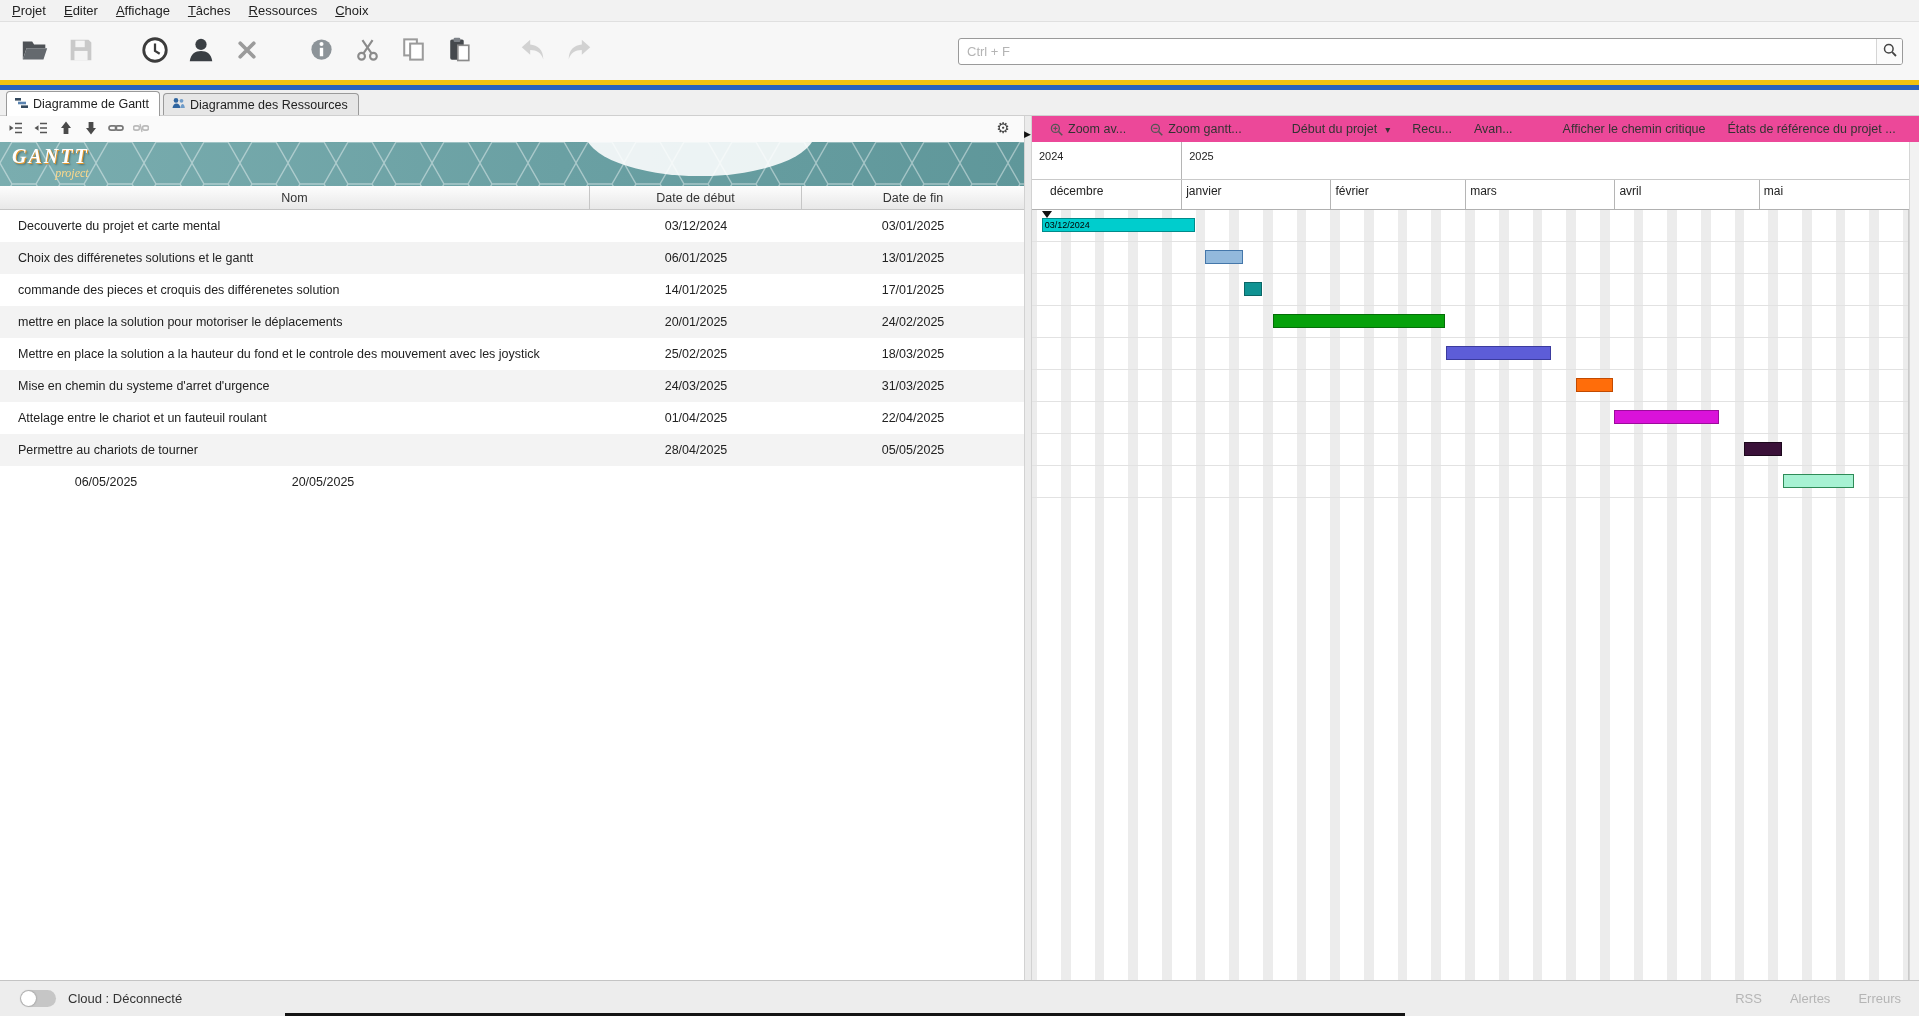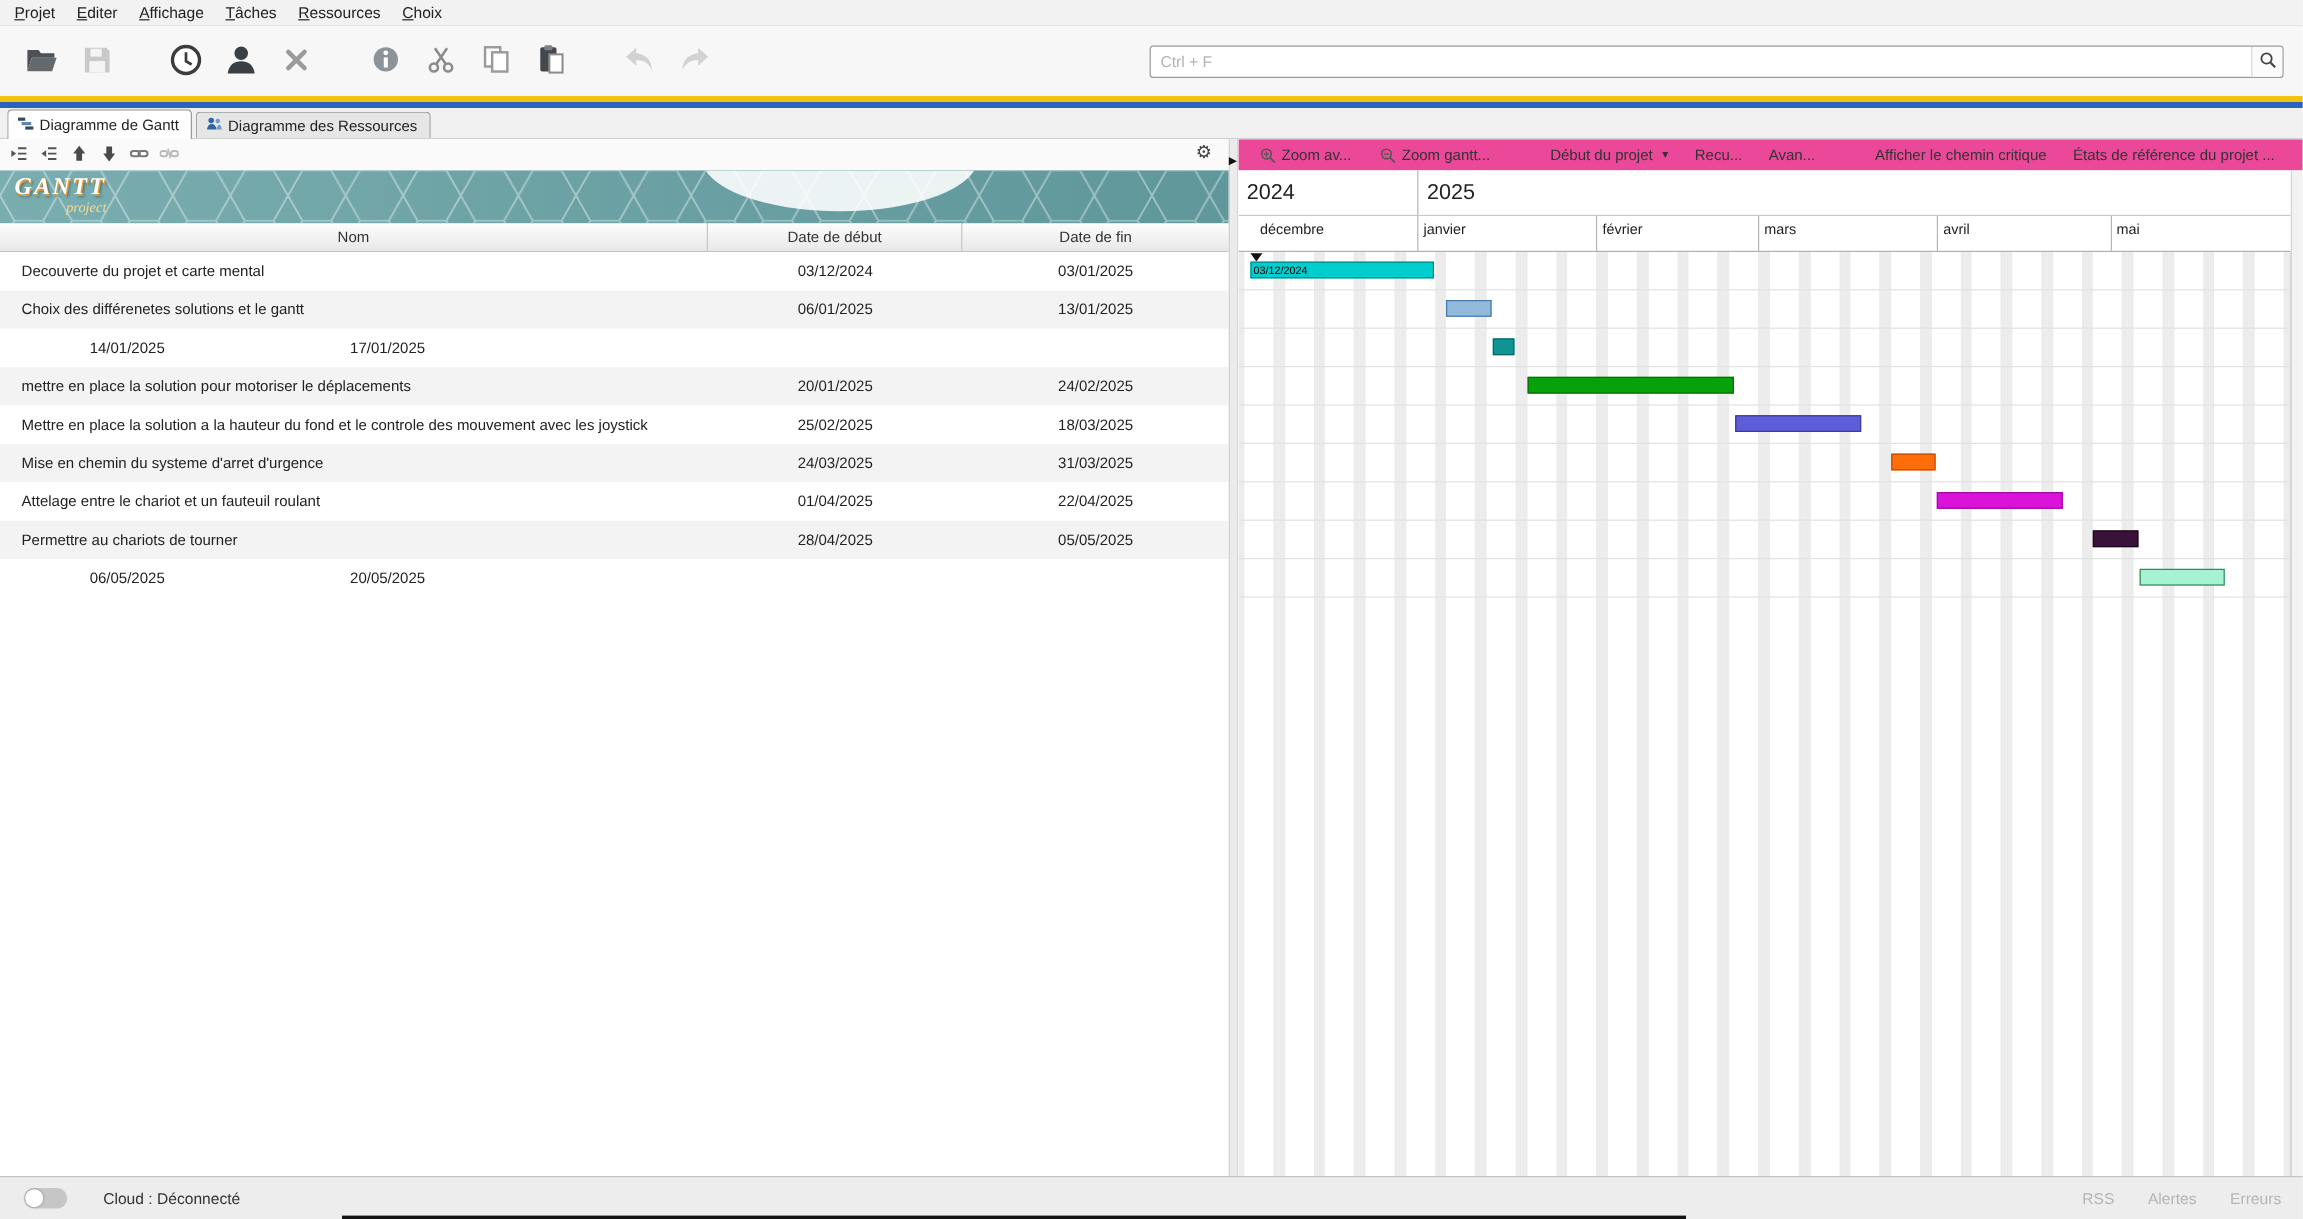--- a/index.html
+++ b/index.html
@@ -70,7 +70,7 @@
 
 
 .years{height:38px;position:relative;border-bottom:1px solid #c9c9c9;width:877px;background:#fff;}
-.year-cell{position:absolute;top:0;height:100%;font-size:18px;padding:8px 0 0 7px;border-left:1px solid #b5b5b5;color:#222;}
+.year-cell{position:absolute;top:0;height:100%;font-size:11px;padding:8px 0 0 7px;border-left:1px solid #b5b5b5;color:#222;}
 .year-cell.first{border-left:none;}
 .months{height:30px;position:relative;border-bottom:1px solid #b0b0b0;width:877px;background:#fff;}
 .month-cell{position:absolute;top:0;height:100%;font-size:12px;padding:4px 0 0 4px;border-left:1px solid #b5b5b5;color:#222;white-space:nowrap;overflow:hidden;}

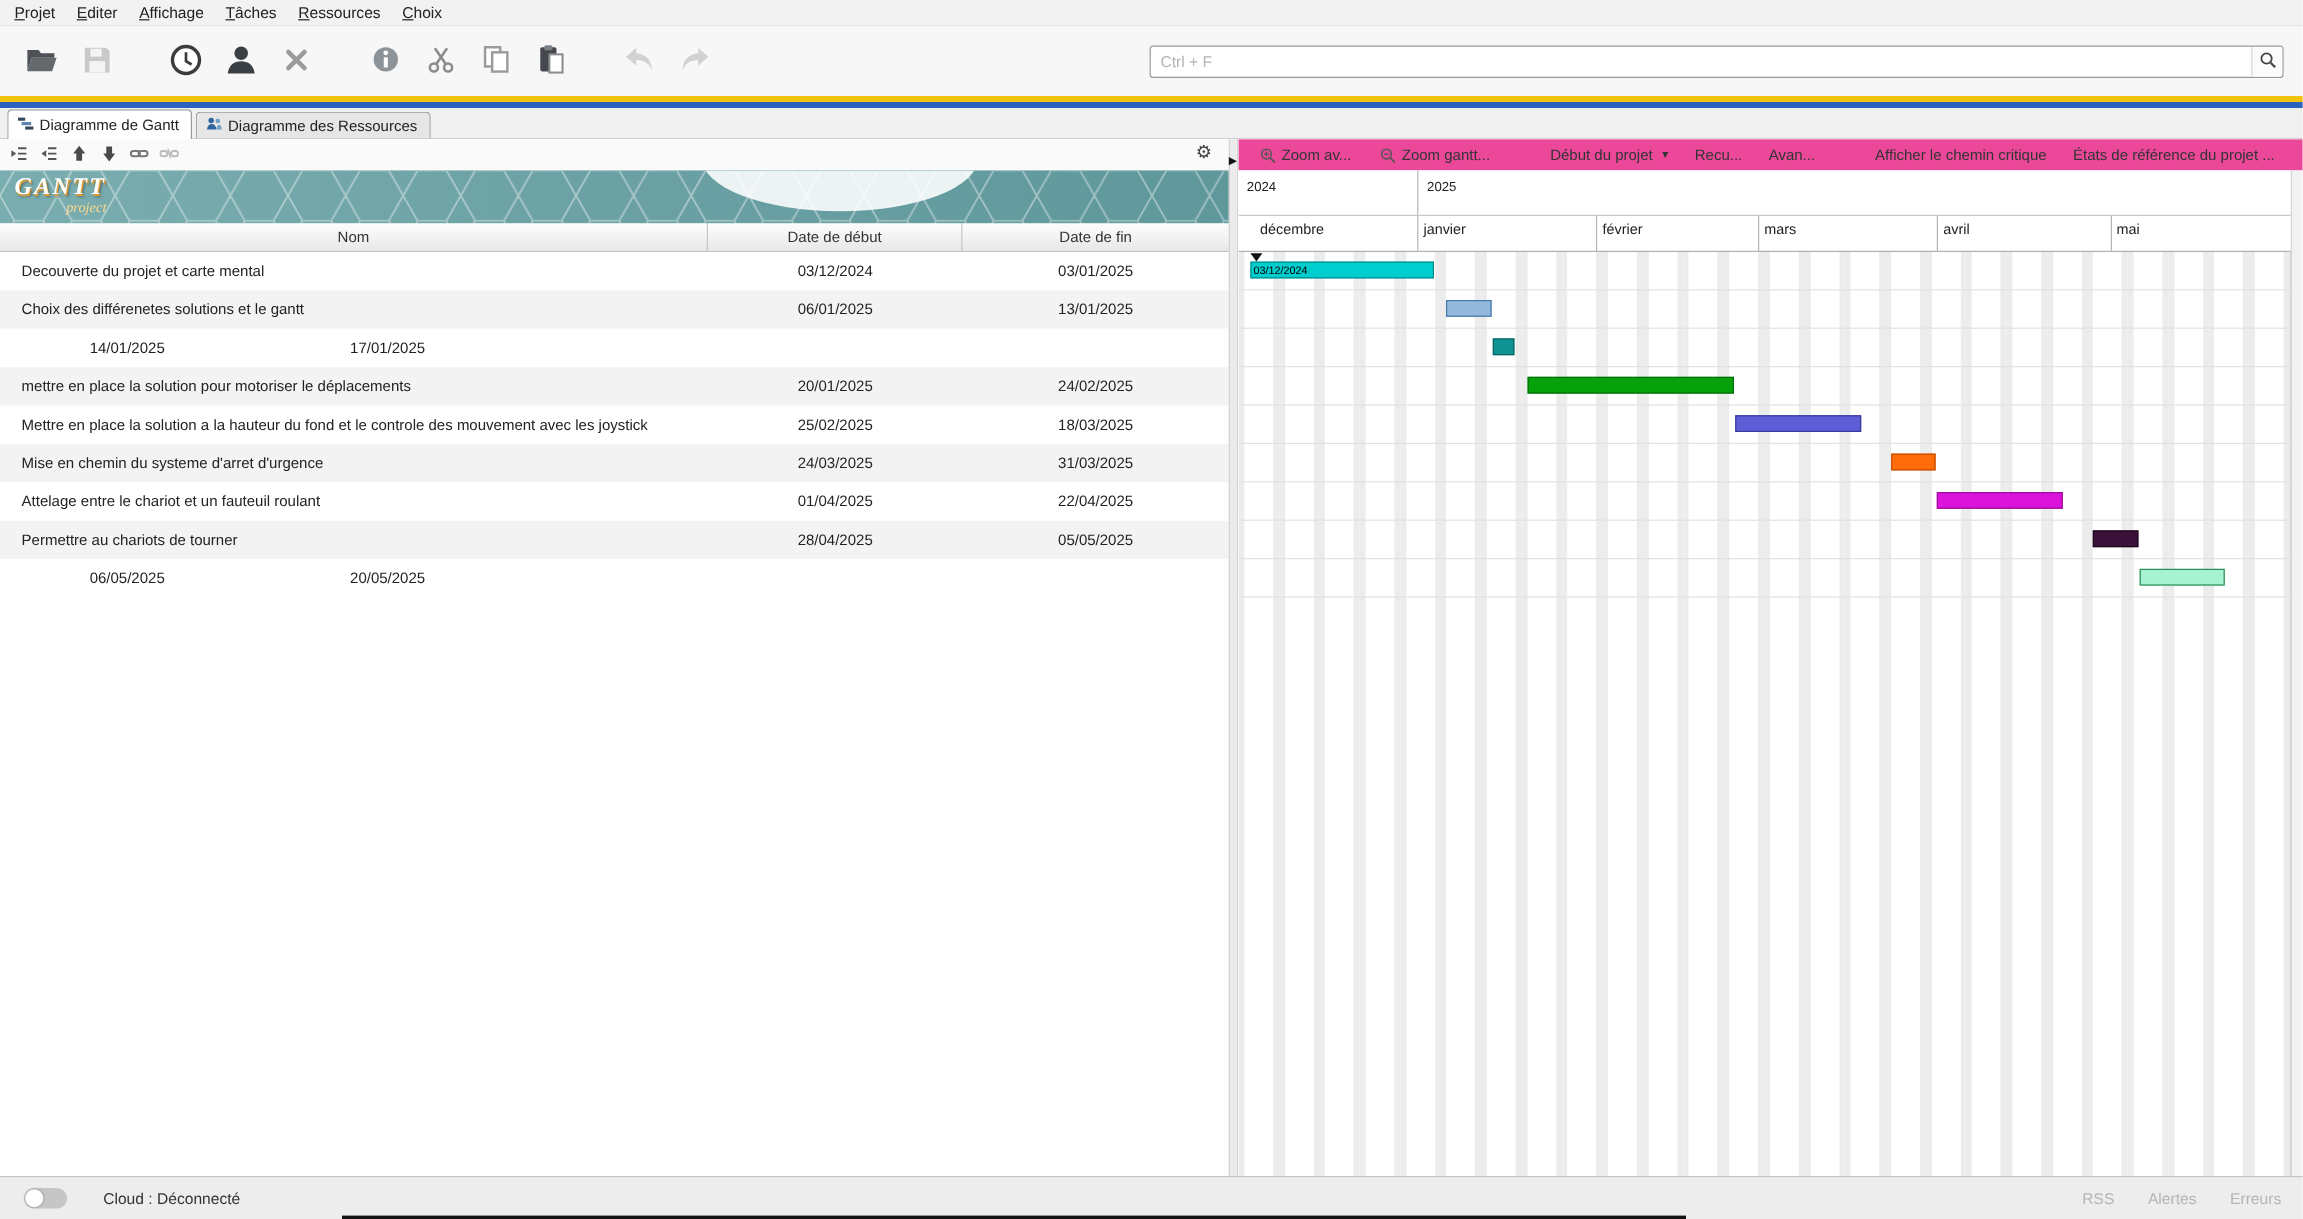--- a/index.html
+++ b/index.html
@@ -294,6 +294,7 @@
           <div class="tcell c-end">13/01/2025</div>
         </div>
         <div class="trow">
+          <div class="tcell c-name">commande des pieces et croquis des différenetes solution</div>
           <div class="tcell c-start">14/01/2025</div>
           <div class="tcell c-end">17/01/2025</div>
         </div>

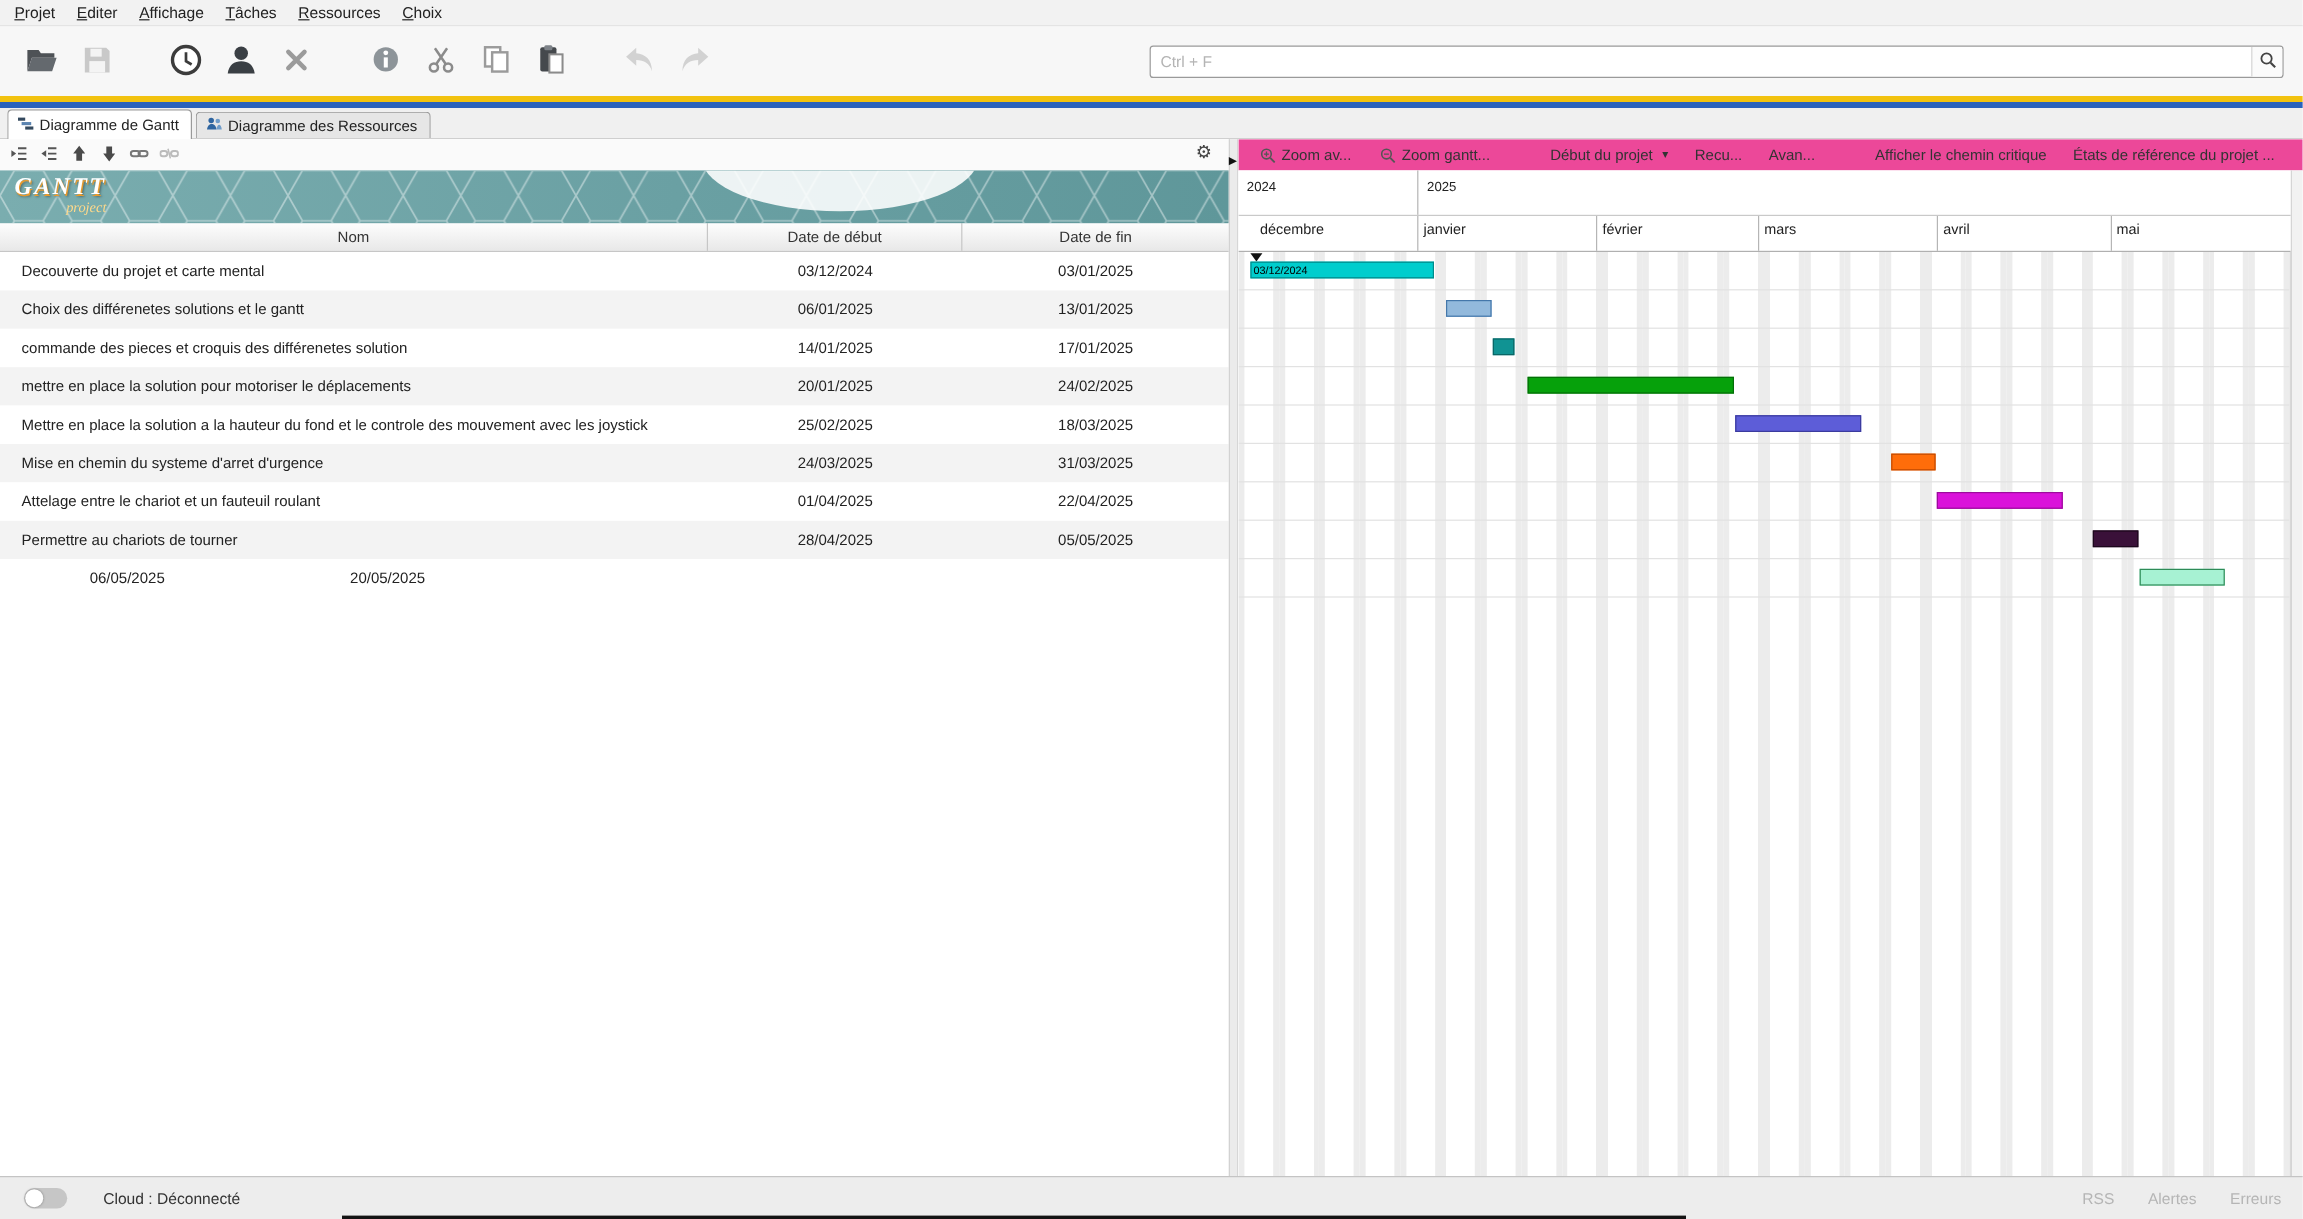--- a/index.html
+++ b/index.html
@@ -88,7 +88,7 @@
 .vscroll{position:absolute;right:0;top:26px;bottom:0;width:10px;background:#f2f2f2;border-left:1px solid #d5d5d5;}
 
 
-.statusbar{height:36px;background:#ededed;border-top:1px solid #c4c4c4;display:flex;align-items:center;padding:16px 20px;position:relative;gap:18px;}
+.statusbar{height:36px;background:#ededed;border-top:1px solid #c4c4c4;display:flex;align-items:center;padding:16px 20px;position:relative;}
 .toggle{width:36px;height:17px;border-radius:9px;background:#c6c6c6;position:relative;margin-right:12px;}
 .knob{position:absolute;left:1px;top:1px;width:15px;height:15px;border-radius:50%;background:#fff;box-shadow:0 0 2px rgba(0,0,0,.4);}
 .cloud-label{color:#333;}

